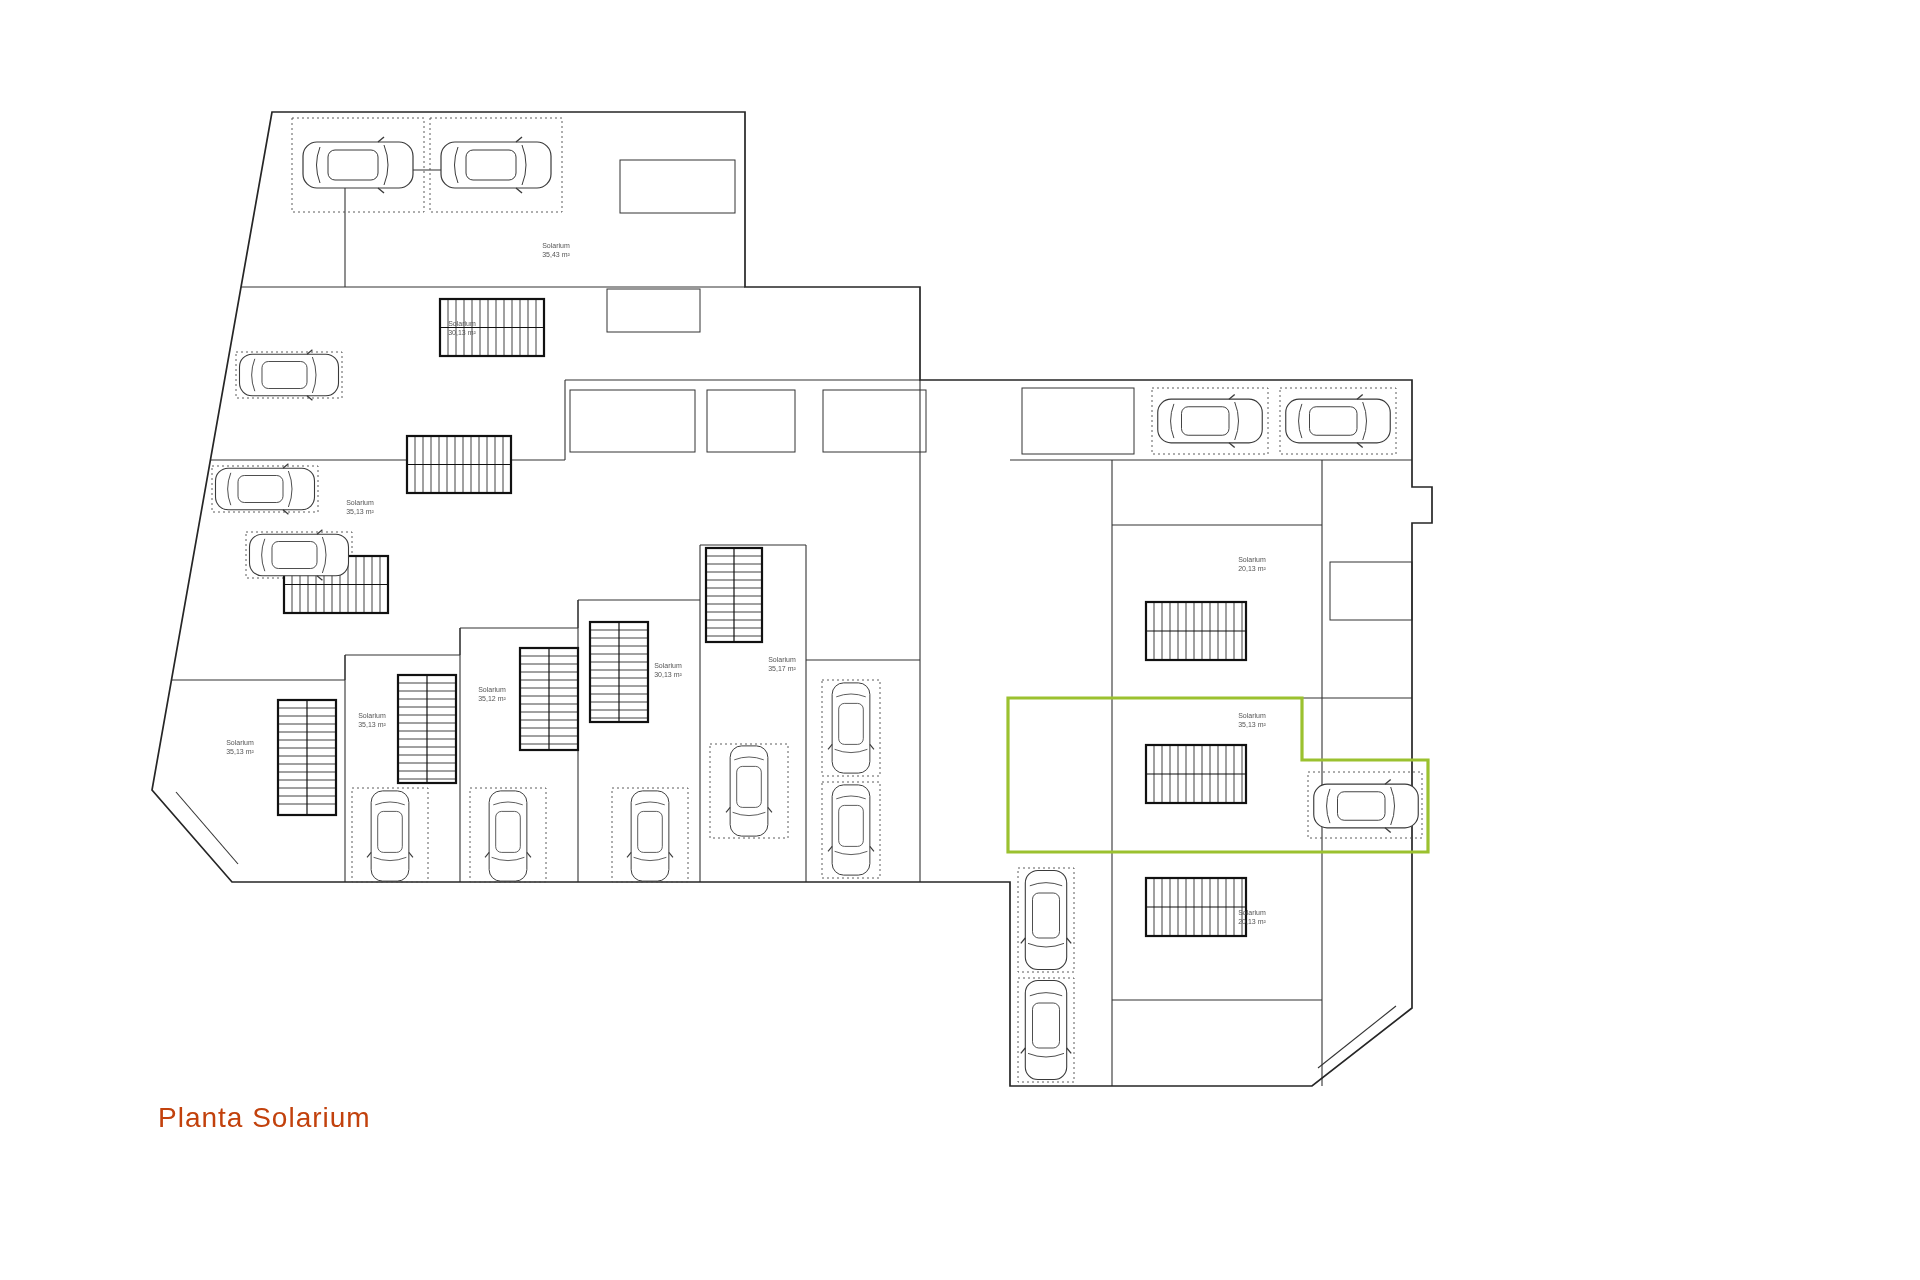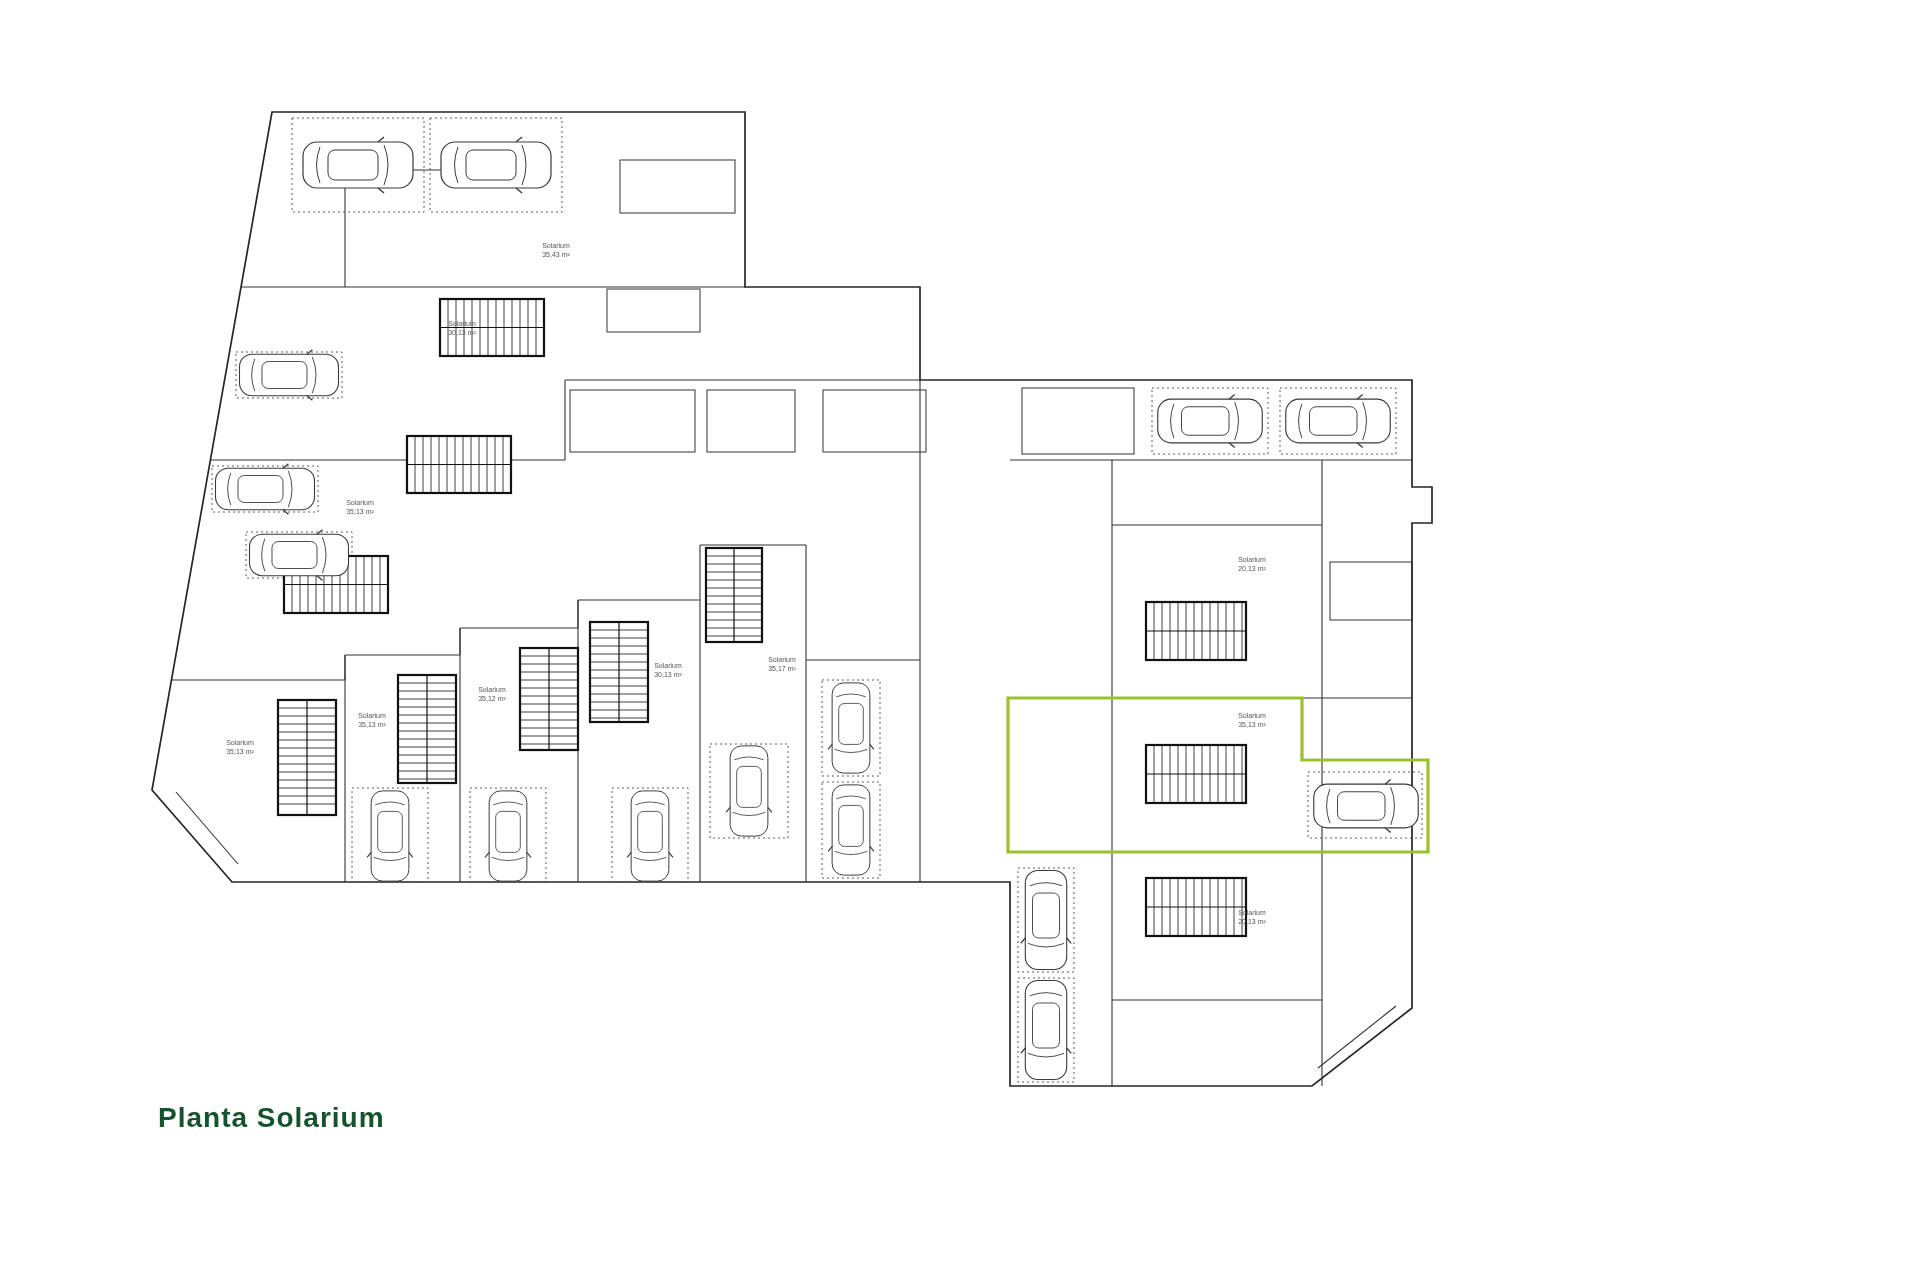--- a/index.html
+++ b/index.html
@@ -6,8 +6,8 @@
   .stage{position:relative;width:1920px;height:1280px;background:#ffffff;overflow:hidden;
          font-family:"Liberation Sans",sans-serif;}
   .stage svg{position:absolute;left:0;top:0;width:1920px;height:1280px;}
-  .plan-title{position:absolute;left:158px;top:1102px;font-size:28px;color:#14532d;
-              letter-spacing:1px;font-weight:700;}
+  .plan-title{position:absolute;left:158px;top:1102px;font-size:28px;color:#c2410c;
+              letter-spacing:1px;font-weight:400;}
 </style>
 </head>
 <body>

